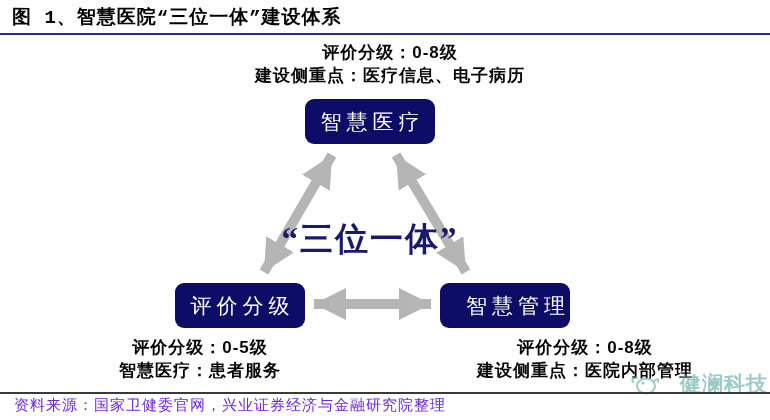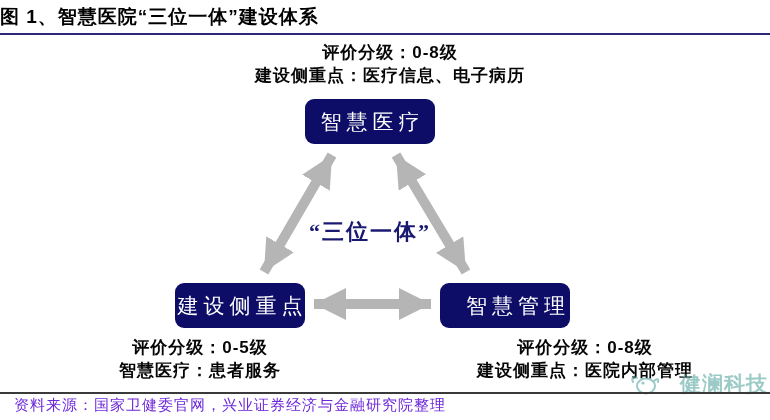--- a/index.html
+++ b/index.html
@@ -8,8 +8,8 @@
     font-family:"Liberation Sans",sans-serif;overflow:hidden;color:#000;
   }
   .figure-title{
-    position:absolute;left:0;top:4px;
-    font-family:Liberation Sans, sans-serif;font-weight:bold;font-size:19px;
+    position:absolute;left:12px;top:4px;
+    font-family:Liberation Mono, monospace;font-weight:bold;font-size:19px;
     letter-spacing:1px;color:#000;white-space:nowrap;
   }
   .title-rule{

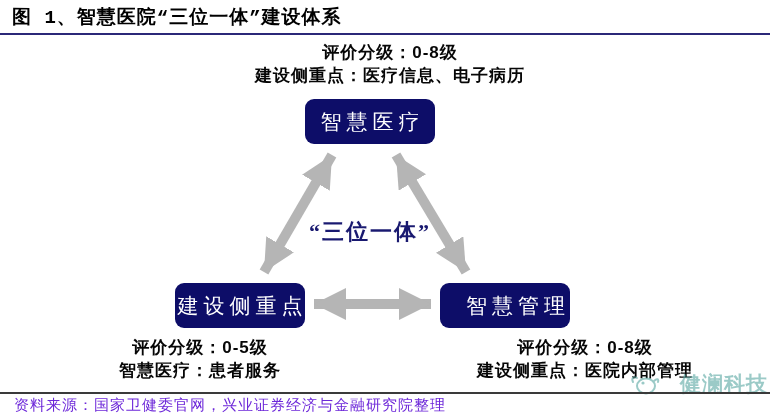--- a/index.html
+++ b/index.html
@@ -33,7 +33,7 @@
   .node-mgmt{left:440px;top:283px;justify-content:flex-end;}
   .center-label{
     position:absolute;left:250px;top:217px;width:240px;text-align:center;
-    font-family:"Liberation Serif",serif;font-weight:bold;font-size:22px;
+    font-family:"Liberation Serif",serif;font-weight:bold;font-size:33px;
     color:#191970;letter-spacing:2px;white-space:nowrap;
   }
   .arrows{position:absolute;left:0;top:0;pointer-events:none;}

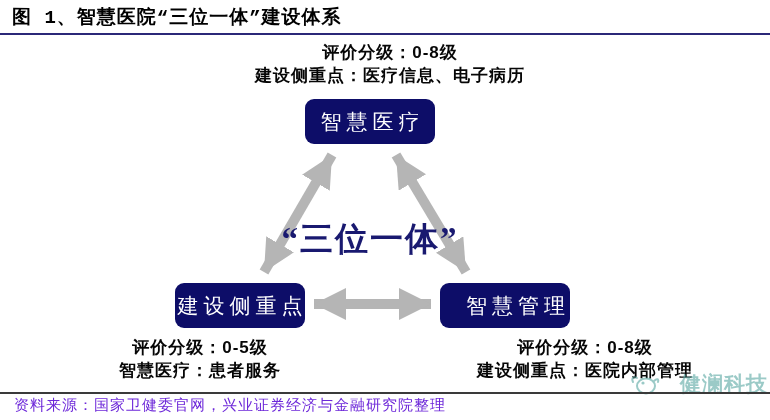--- a/index.html
+++ b/index.html
@@ -82,7 +82,7 @@
 <div class="center-label">“三位一体”</div>
 
 <div class="node node-service">
-  <span>建设侧重点</span>
+  <span>评价分级</span>
 </div>
 
 <div class="node node-mgmt">

